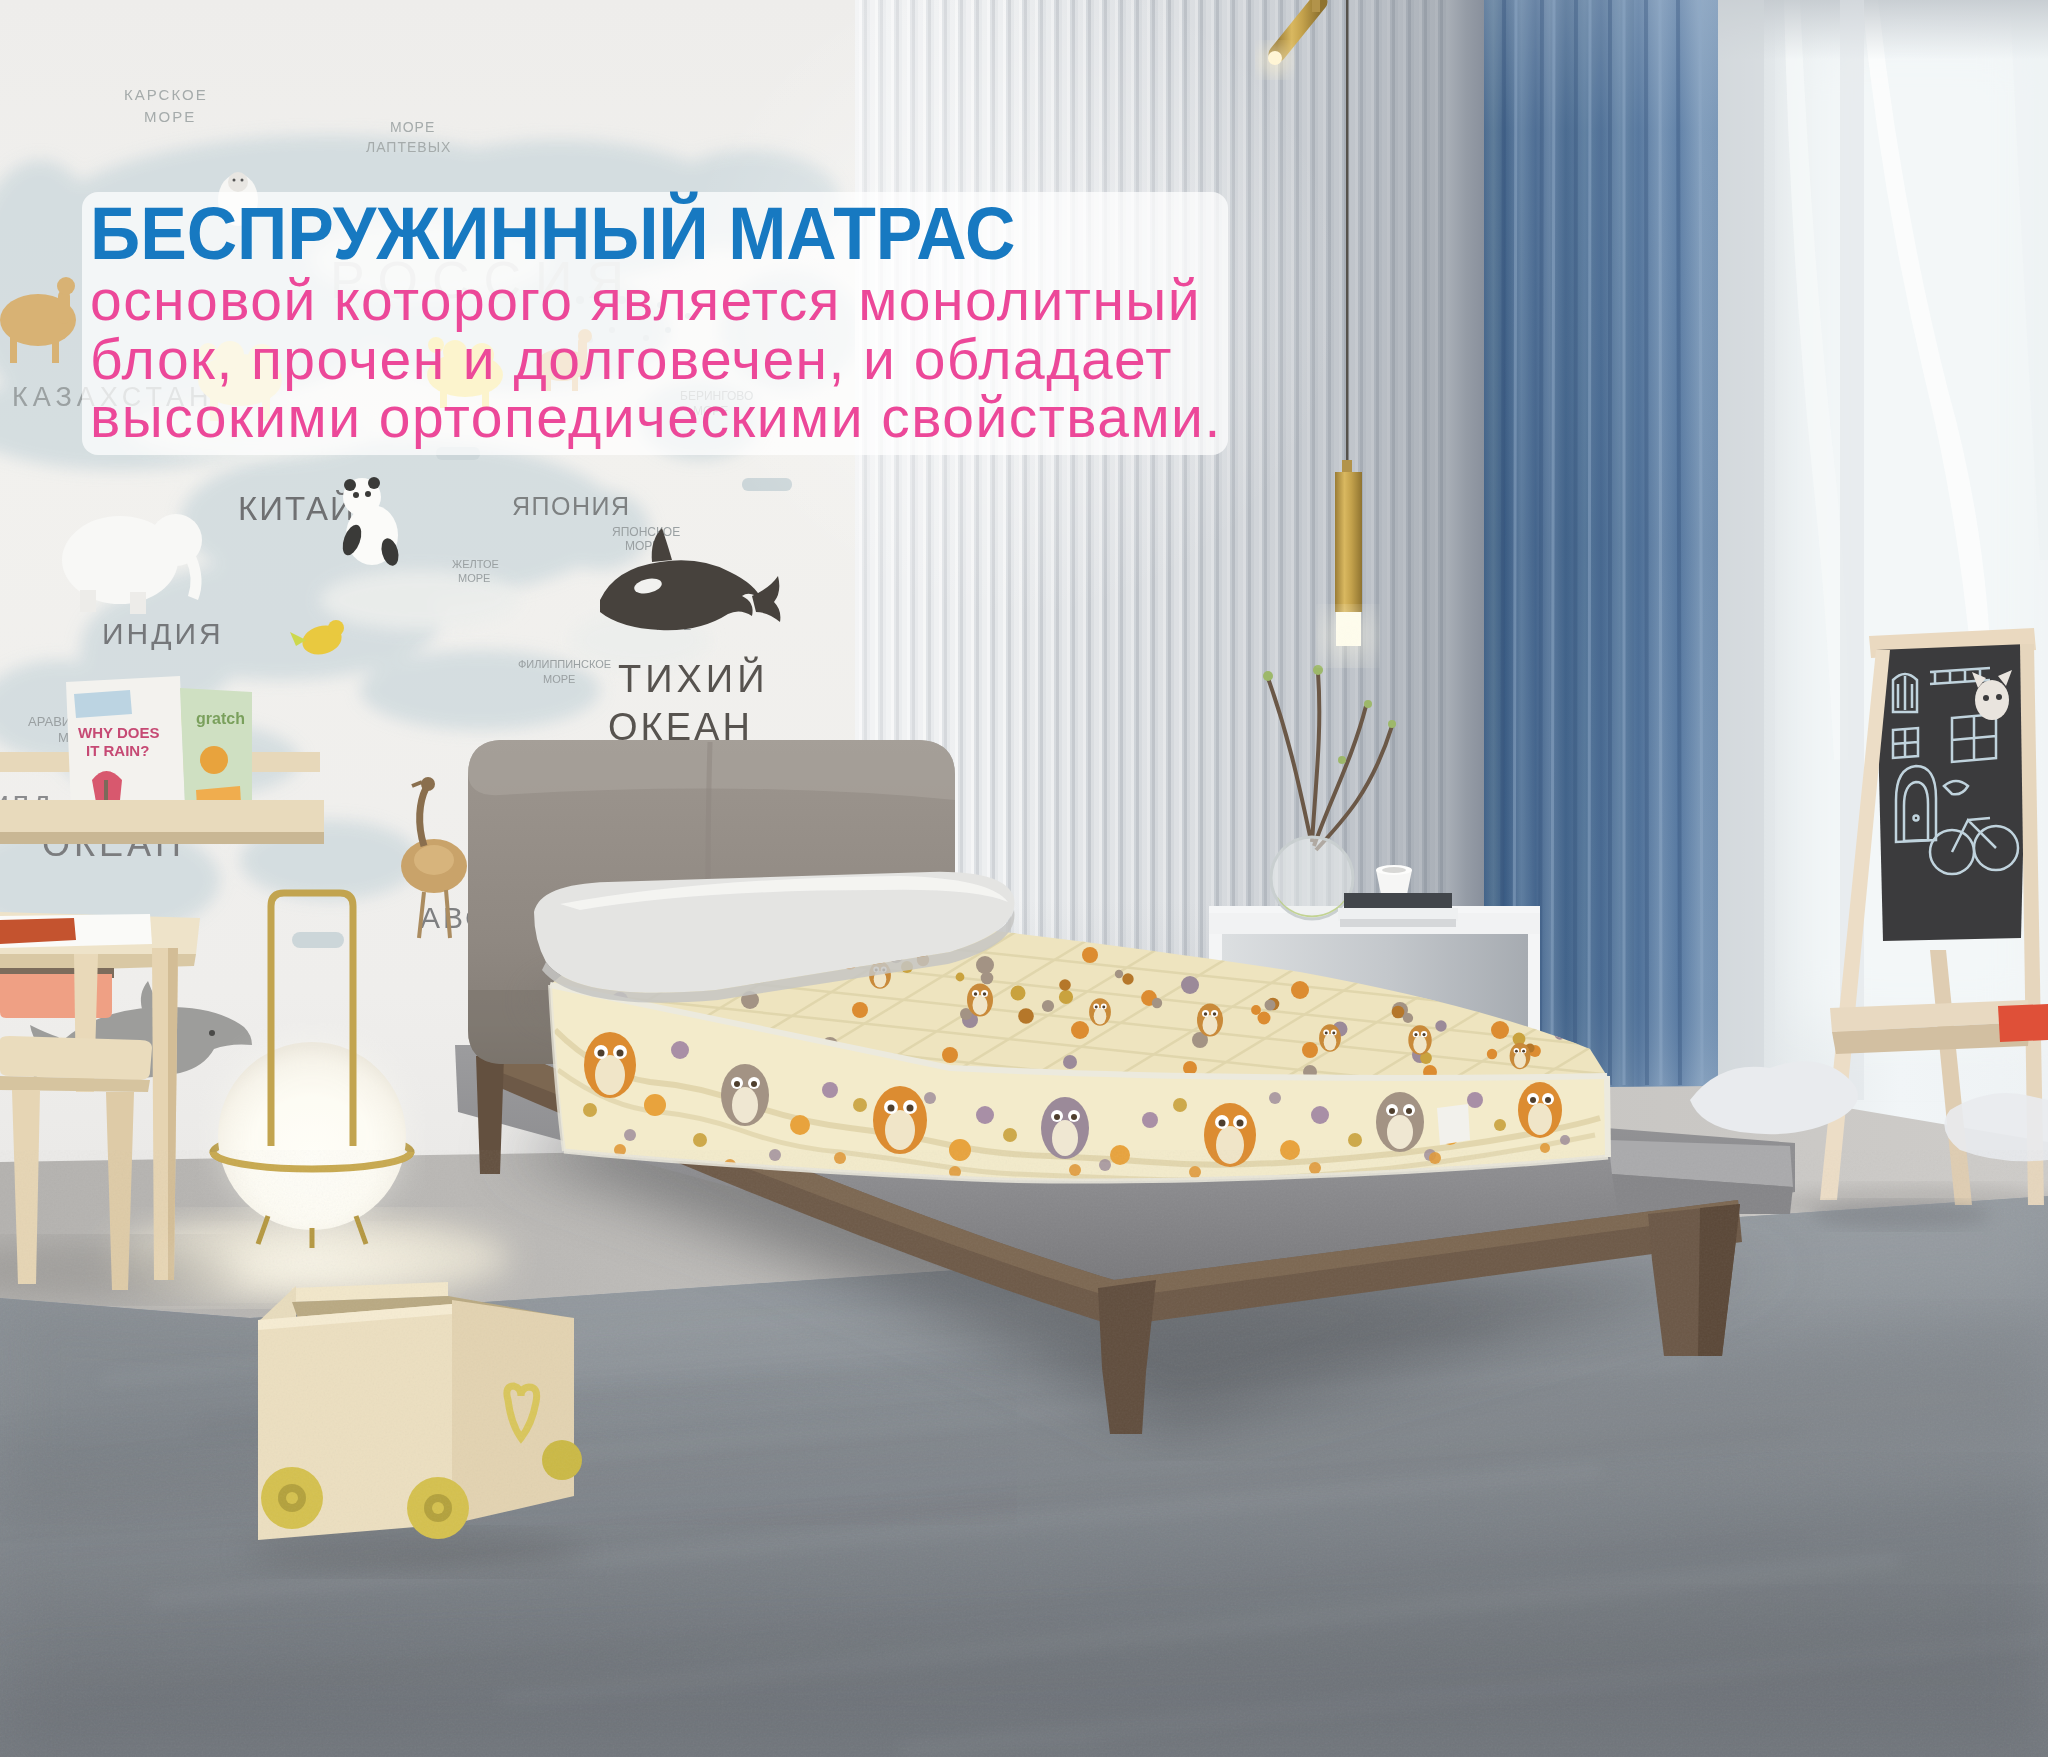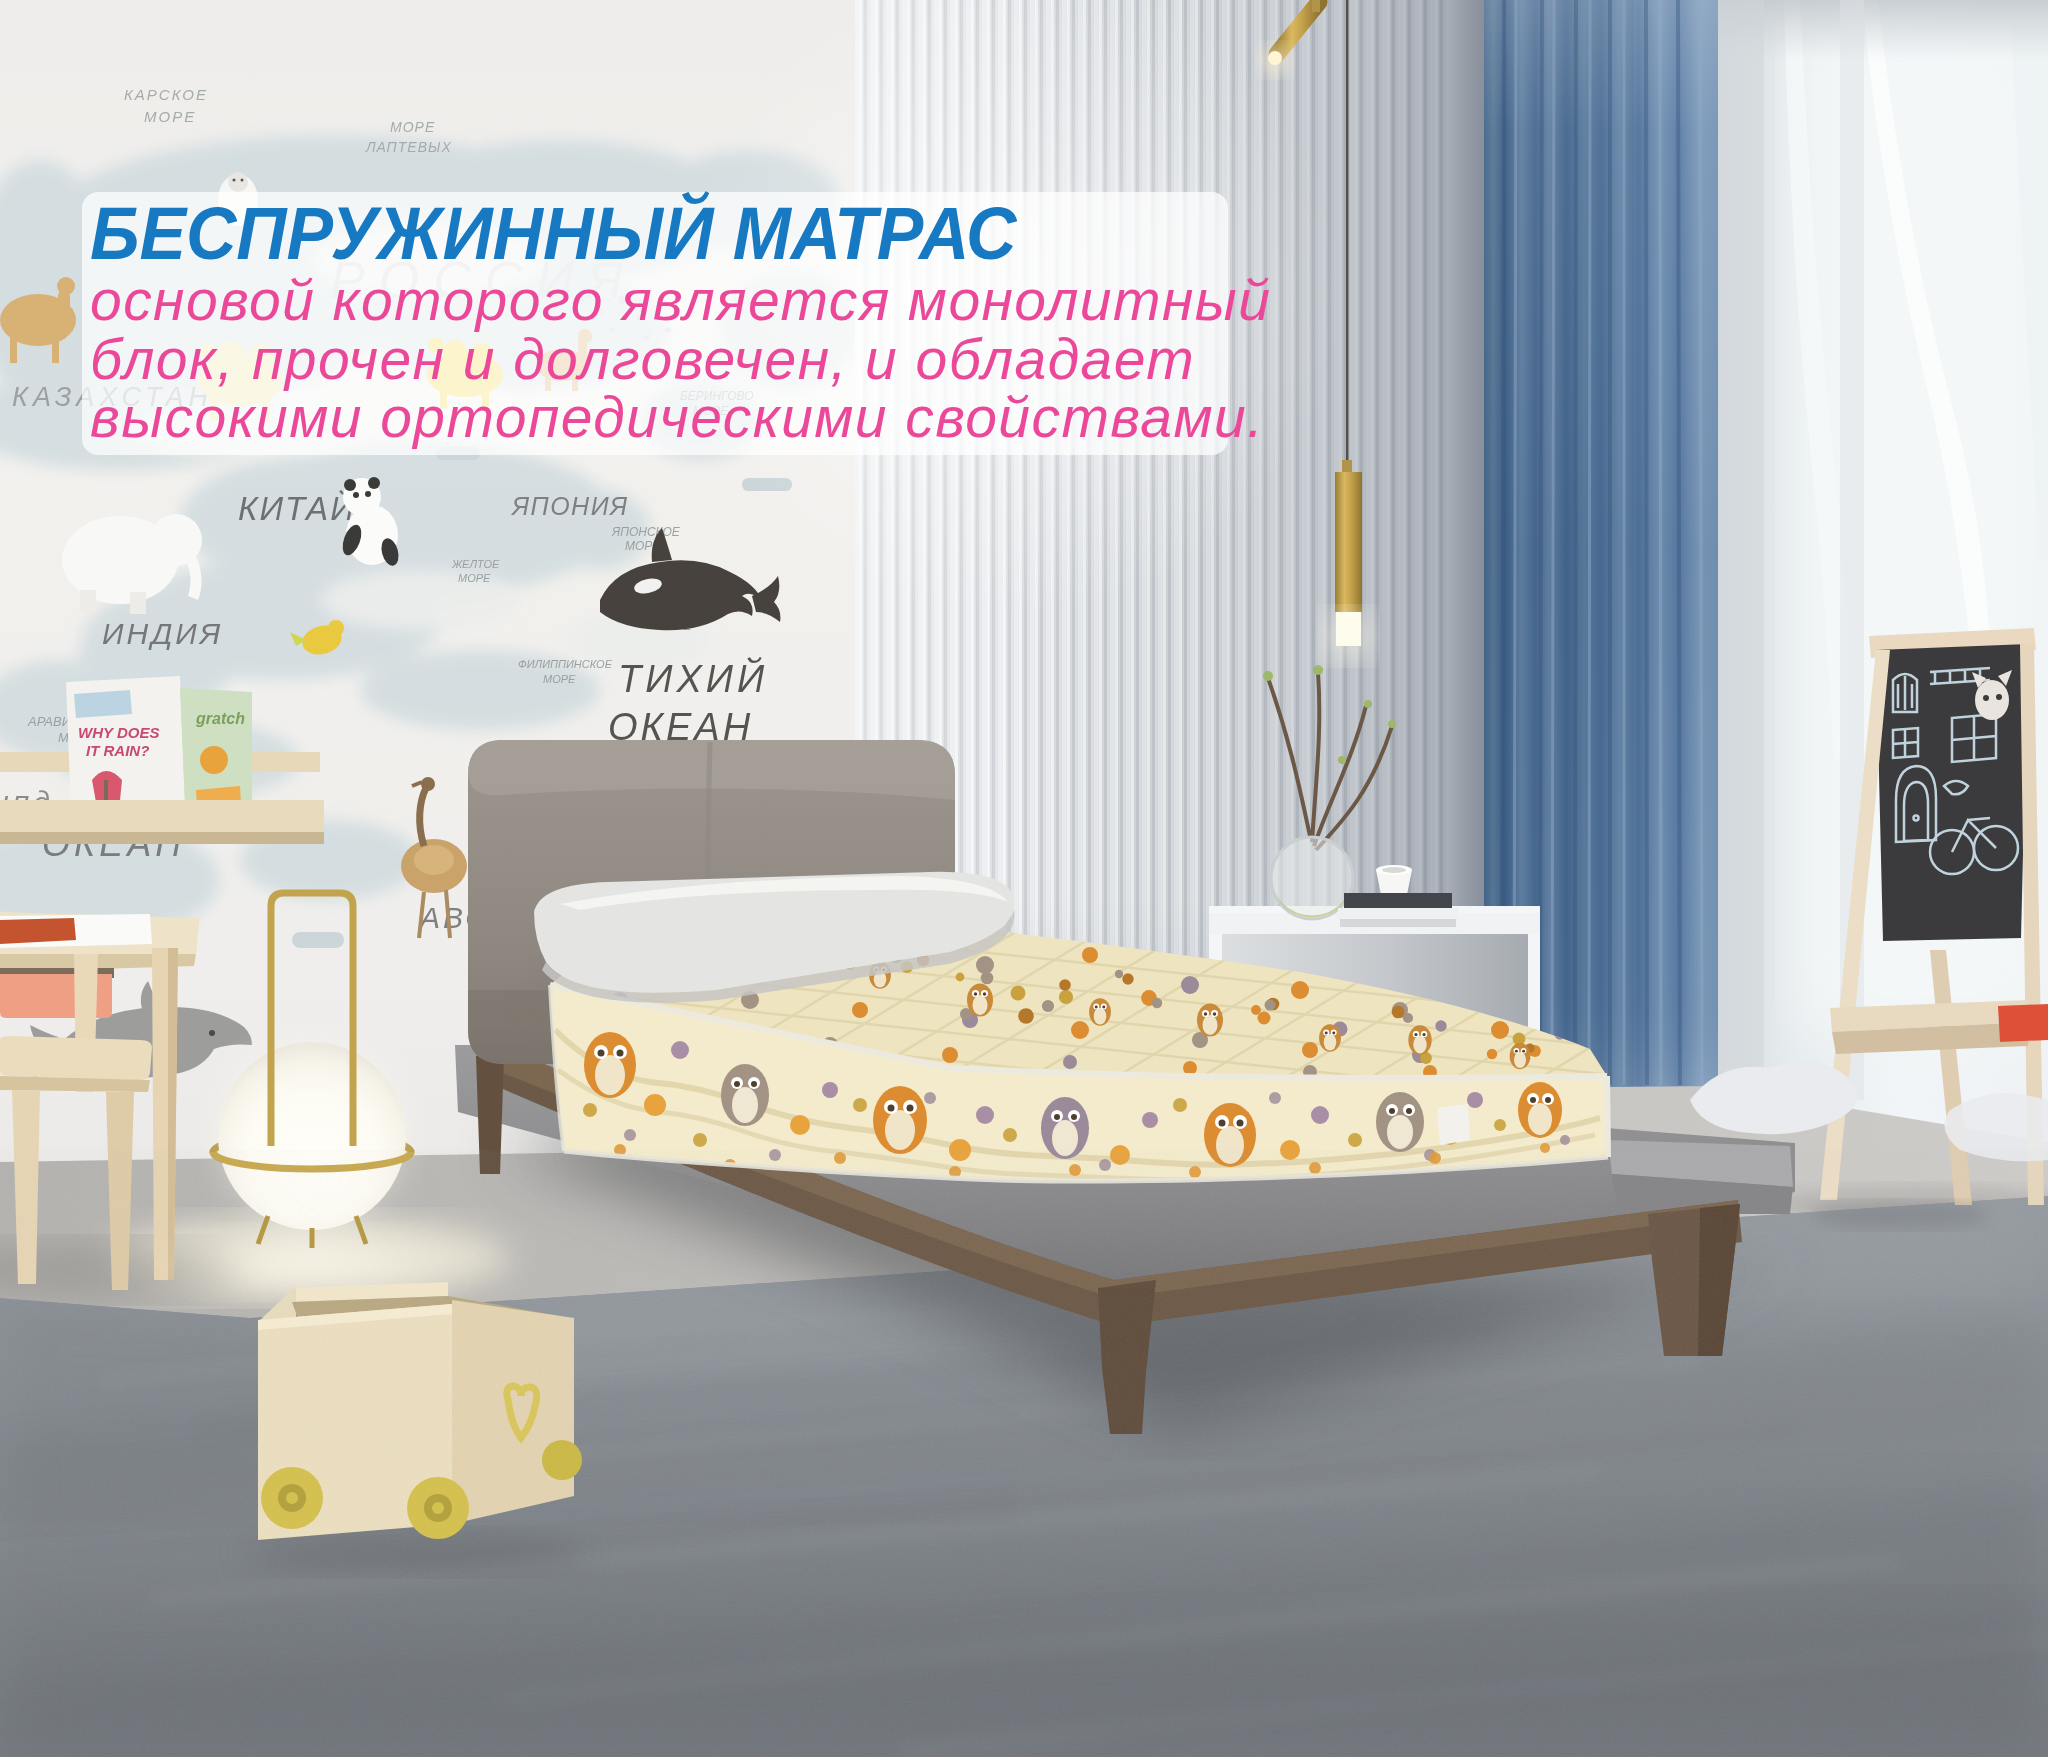--- a/index.html
+++ b/index.html
@@ -3,7 +3,7 @@
 <meta charset="utf-8">
 <style>
   html,body{margin:0;padding:0;background:#ffffff;}
-  #scene{position:relative;width:2048px;height:1757px;overflow:hidden;font-family:"Liberation Sans",sans-serif;font-style:italic;}
+  #scene{position:relative;width:2048px;height:1757px;overflow:hidden;font-family:"Liberation Sans",sans-serif;}
   #scene svg{position:absolute;left:0;top:0;}
   .panel{position:absolute;left:82px;top:192px;width:1146px;height:263px;border-radius:16px;background:rgba(255,255,255,0.72);}
   .h1{position:absolute;left:90px;top:197px;font-weight:bold;font-size:74px;line-height:74px;color:#1779c1;letter-spacing:0;white-space:nowrap;transform:scaleX(0.943);transform-origin:left top;}

